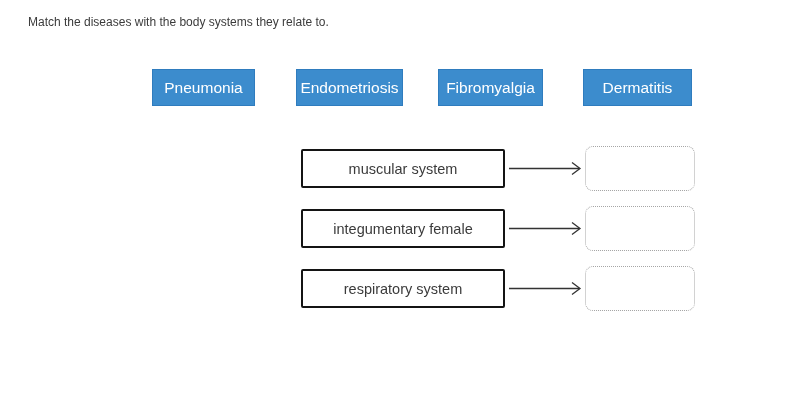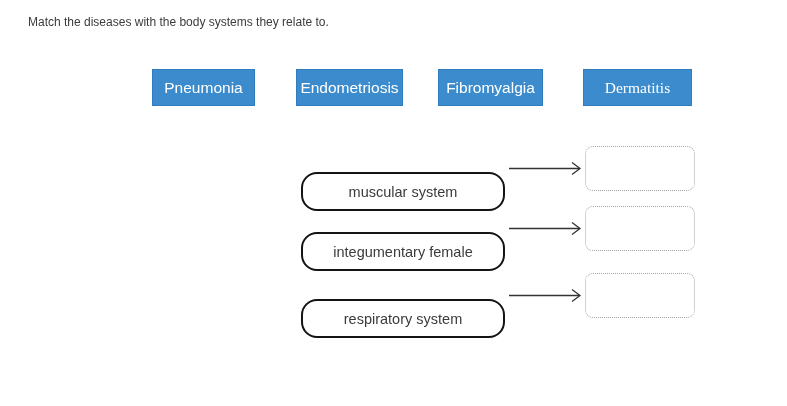--- a/index.html
+++ b/index.html
@@ -42,7 +42,7 @@
   .choice-0 { left: 152px; width: 103px; }
   .choice-1 { left: 296px; width: 107px; }
   .choice-2 { left: 438px; width: 105px; }
-  .choice-3 { left: 583px; width: 109px; font-family: Liberation Serif, serif; }
+  .choice-3 { left: 583px; width: 109px; }
   .row {
     position: absolute;
     left: 0;

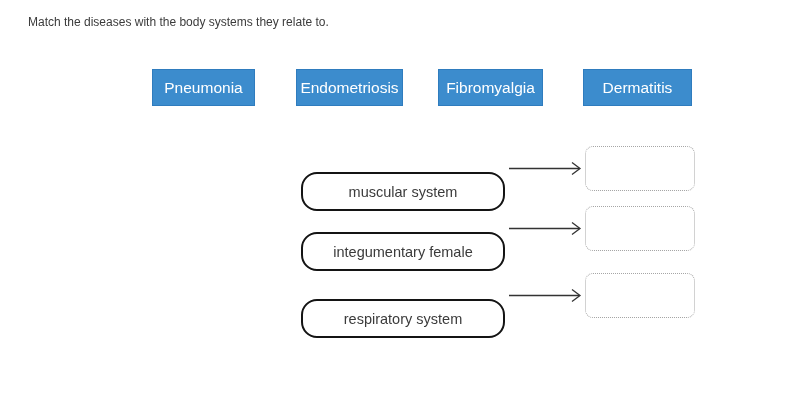--- a/index.html
+++ b/index.html
@@ -60,7 +60,7 @@
     width: 200px;
     height: 35px;
     border: 2px solid var(--term-border, #141414);
-    border-radius: 16px;
+    border-radius: 2px;
     background: #ffffff;
     display: flex;
     align-items: center;
@@ -68,7 +68,6 @@
     font-size: 14.5px;
     color: var(--text, #3b3b3b);
     white-space: nowrap;
-    margin-top: 23px;
   }
   .arrow {
     position: absolute;

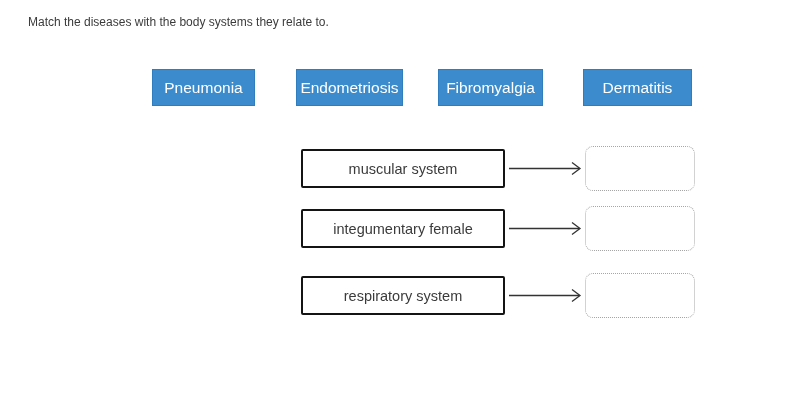--- a/index.html
+++ b/index.html
@@ -51,7 +51,7 @@
   }
   .row-0 { top: 146px; }
   .row-1 { top: 206px; }
-  .row-2 { top: 273px; }
+  .row-2 { top: 266px; }
   .row-3 { top: 326px; }
   .term-box {
     position: absolute;

